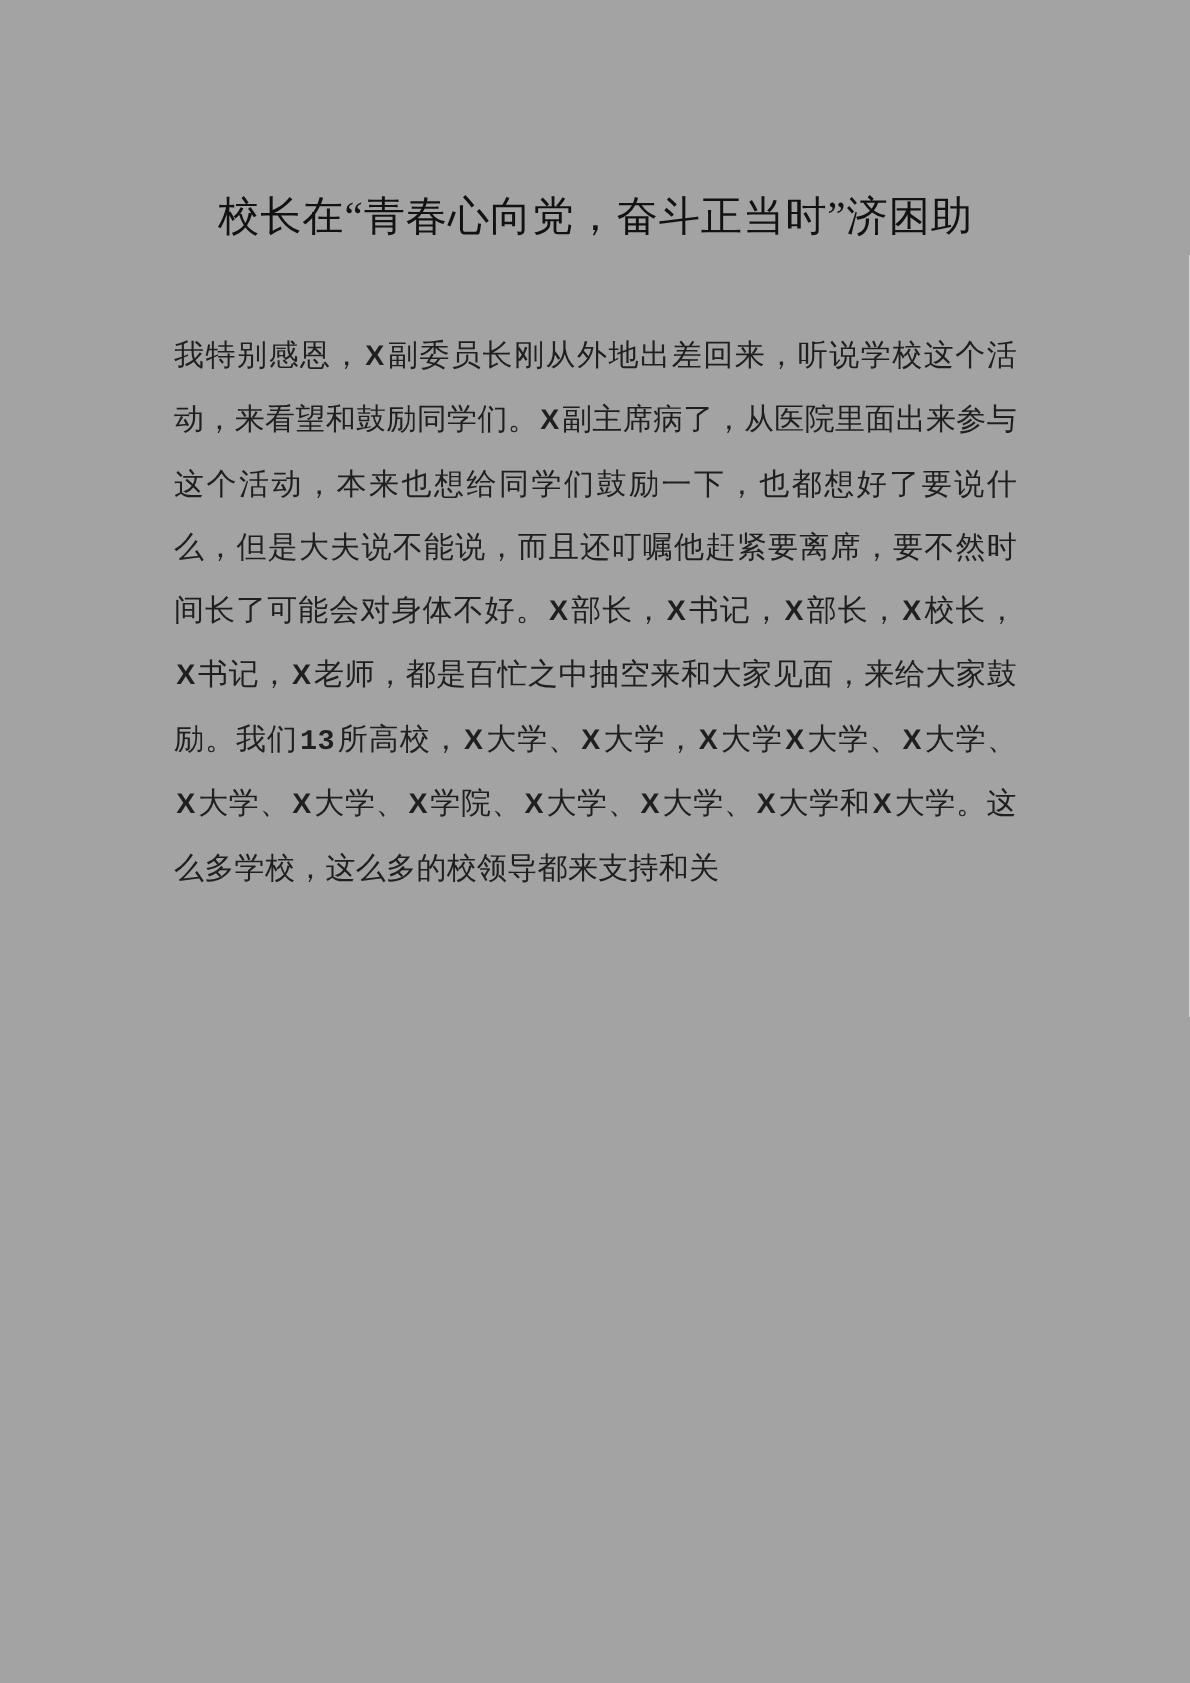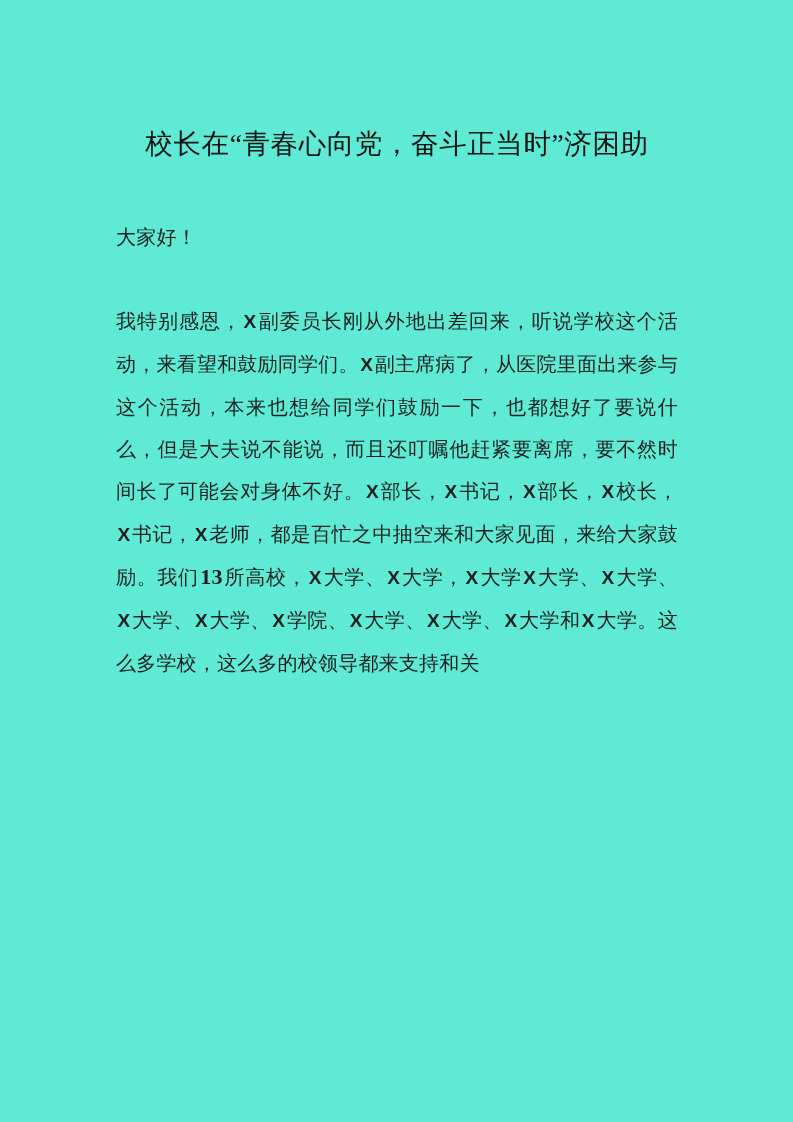--- a/index.html
+++ b/index.html
@@ -21,7 +21,7 @@
     position: relative;
     width: 793px;
     height: 1122px;
-    background: #5eead4;
+    background: #a3a3a3;
     box-sizing: border-box;
   }
 

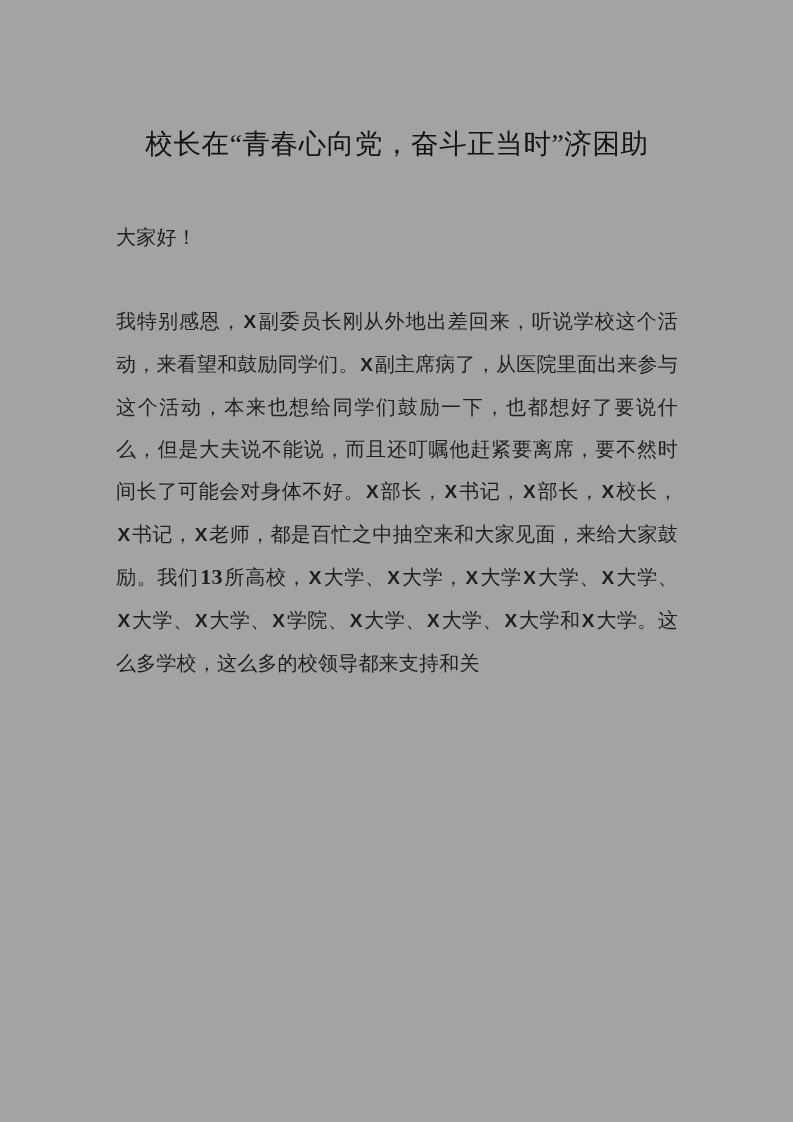--- a/index.html
+++ b/index.html
@@ -94,7 +94,6 @@
     </h1>
 
     <div class="body-block">
-      <p class="para">大家好！</p>
       <p class="para">我特别感恩，<span class="ph">X</span>副委员长刚从外地出差回来，听说学校这个活动，来看望和鼓励同学们。<span class="ph">X</span>副主席病了，从医院里面出来参与这个活动，本来也想给同学们鼓励一下，也都想好了要说什么，但是大夫说不能说，而且还叮嘱他赶紧要离席，要不然时间长了可能会对身体不好。<span class="ph">X</span>部长，<span class="ph">X</span>书记，<span class="ph">X</span>部长，<span class="ph">X</span>校长，<span class="ph">X</span>书记，<span class="ph">X</span>老师，都是百忙之中抽空来和大家见面，来给大家鼓励。我们<span class="num">13</span>所高校，<span class="ph">X</span>大学、<span class="ph">X</span>大学，<span class="ph">X</span>大学<span class="ph">X</span>大学、<span class="ph">X</span>大学、<span class="ph">X</span>大学、<span class="ph">X</span>大学、<span class="ph">X</span>学院、<span class="ph">X</span>大学、<span class="ph">X</span>大学、<span class="ph">X</span>大学和<span class="ph">X</span>大学。这么多学校，这么多的校领导都来支持和关</p>
     </div>
 

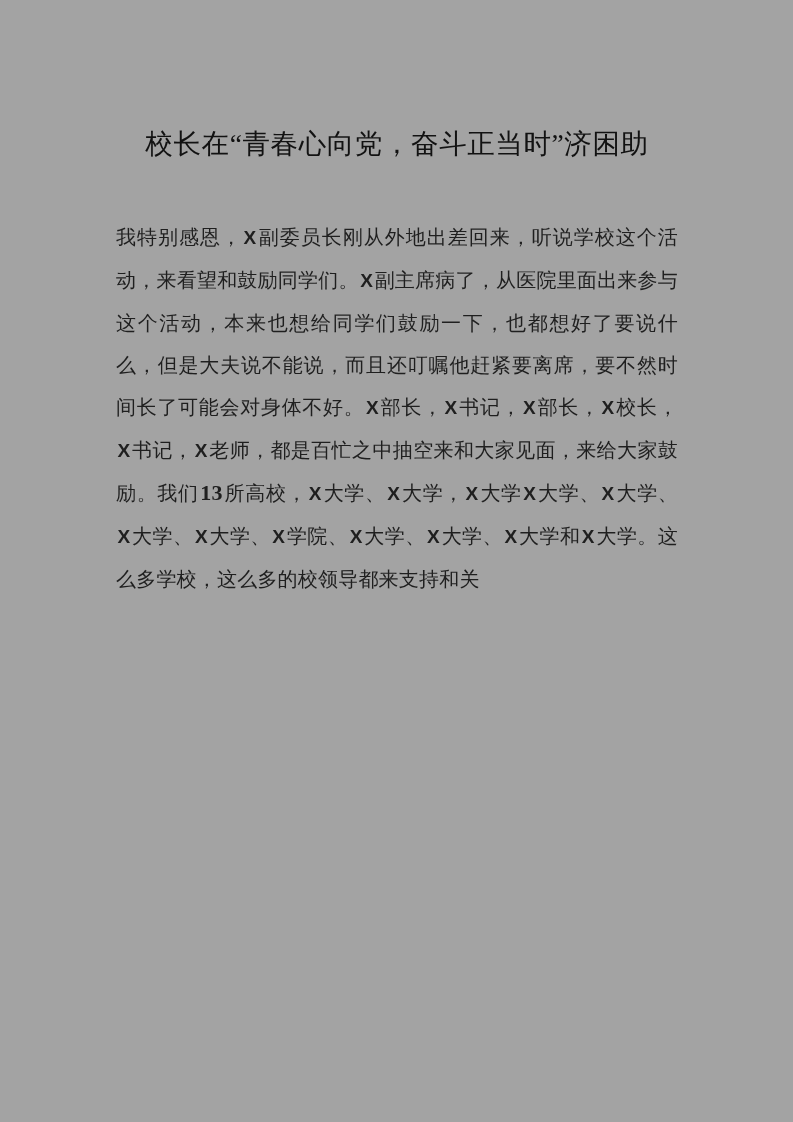--- a/index.html
+++ b/index.html
@@ -77,9 +77,9 @@
     padding: 0 1.5px;
   }
   .num {
-    font-family: Liberation Serif, serif;
+    font-family: Liberation Mono, monospace;
     font-weight: 700;
-    font-size: 22px;
+    font-size: 19px;
     padding: 0 1.5px;
   }
 </style>

